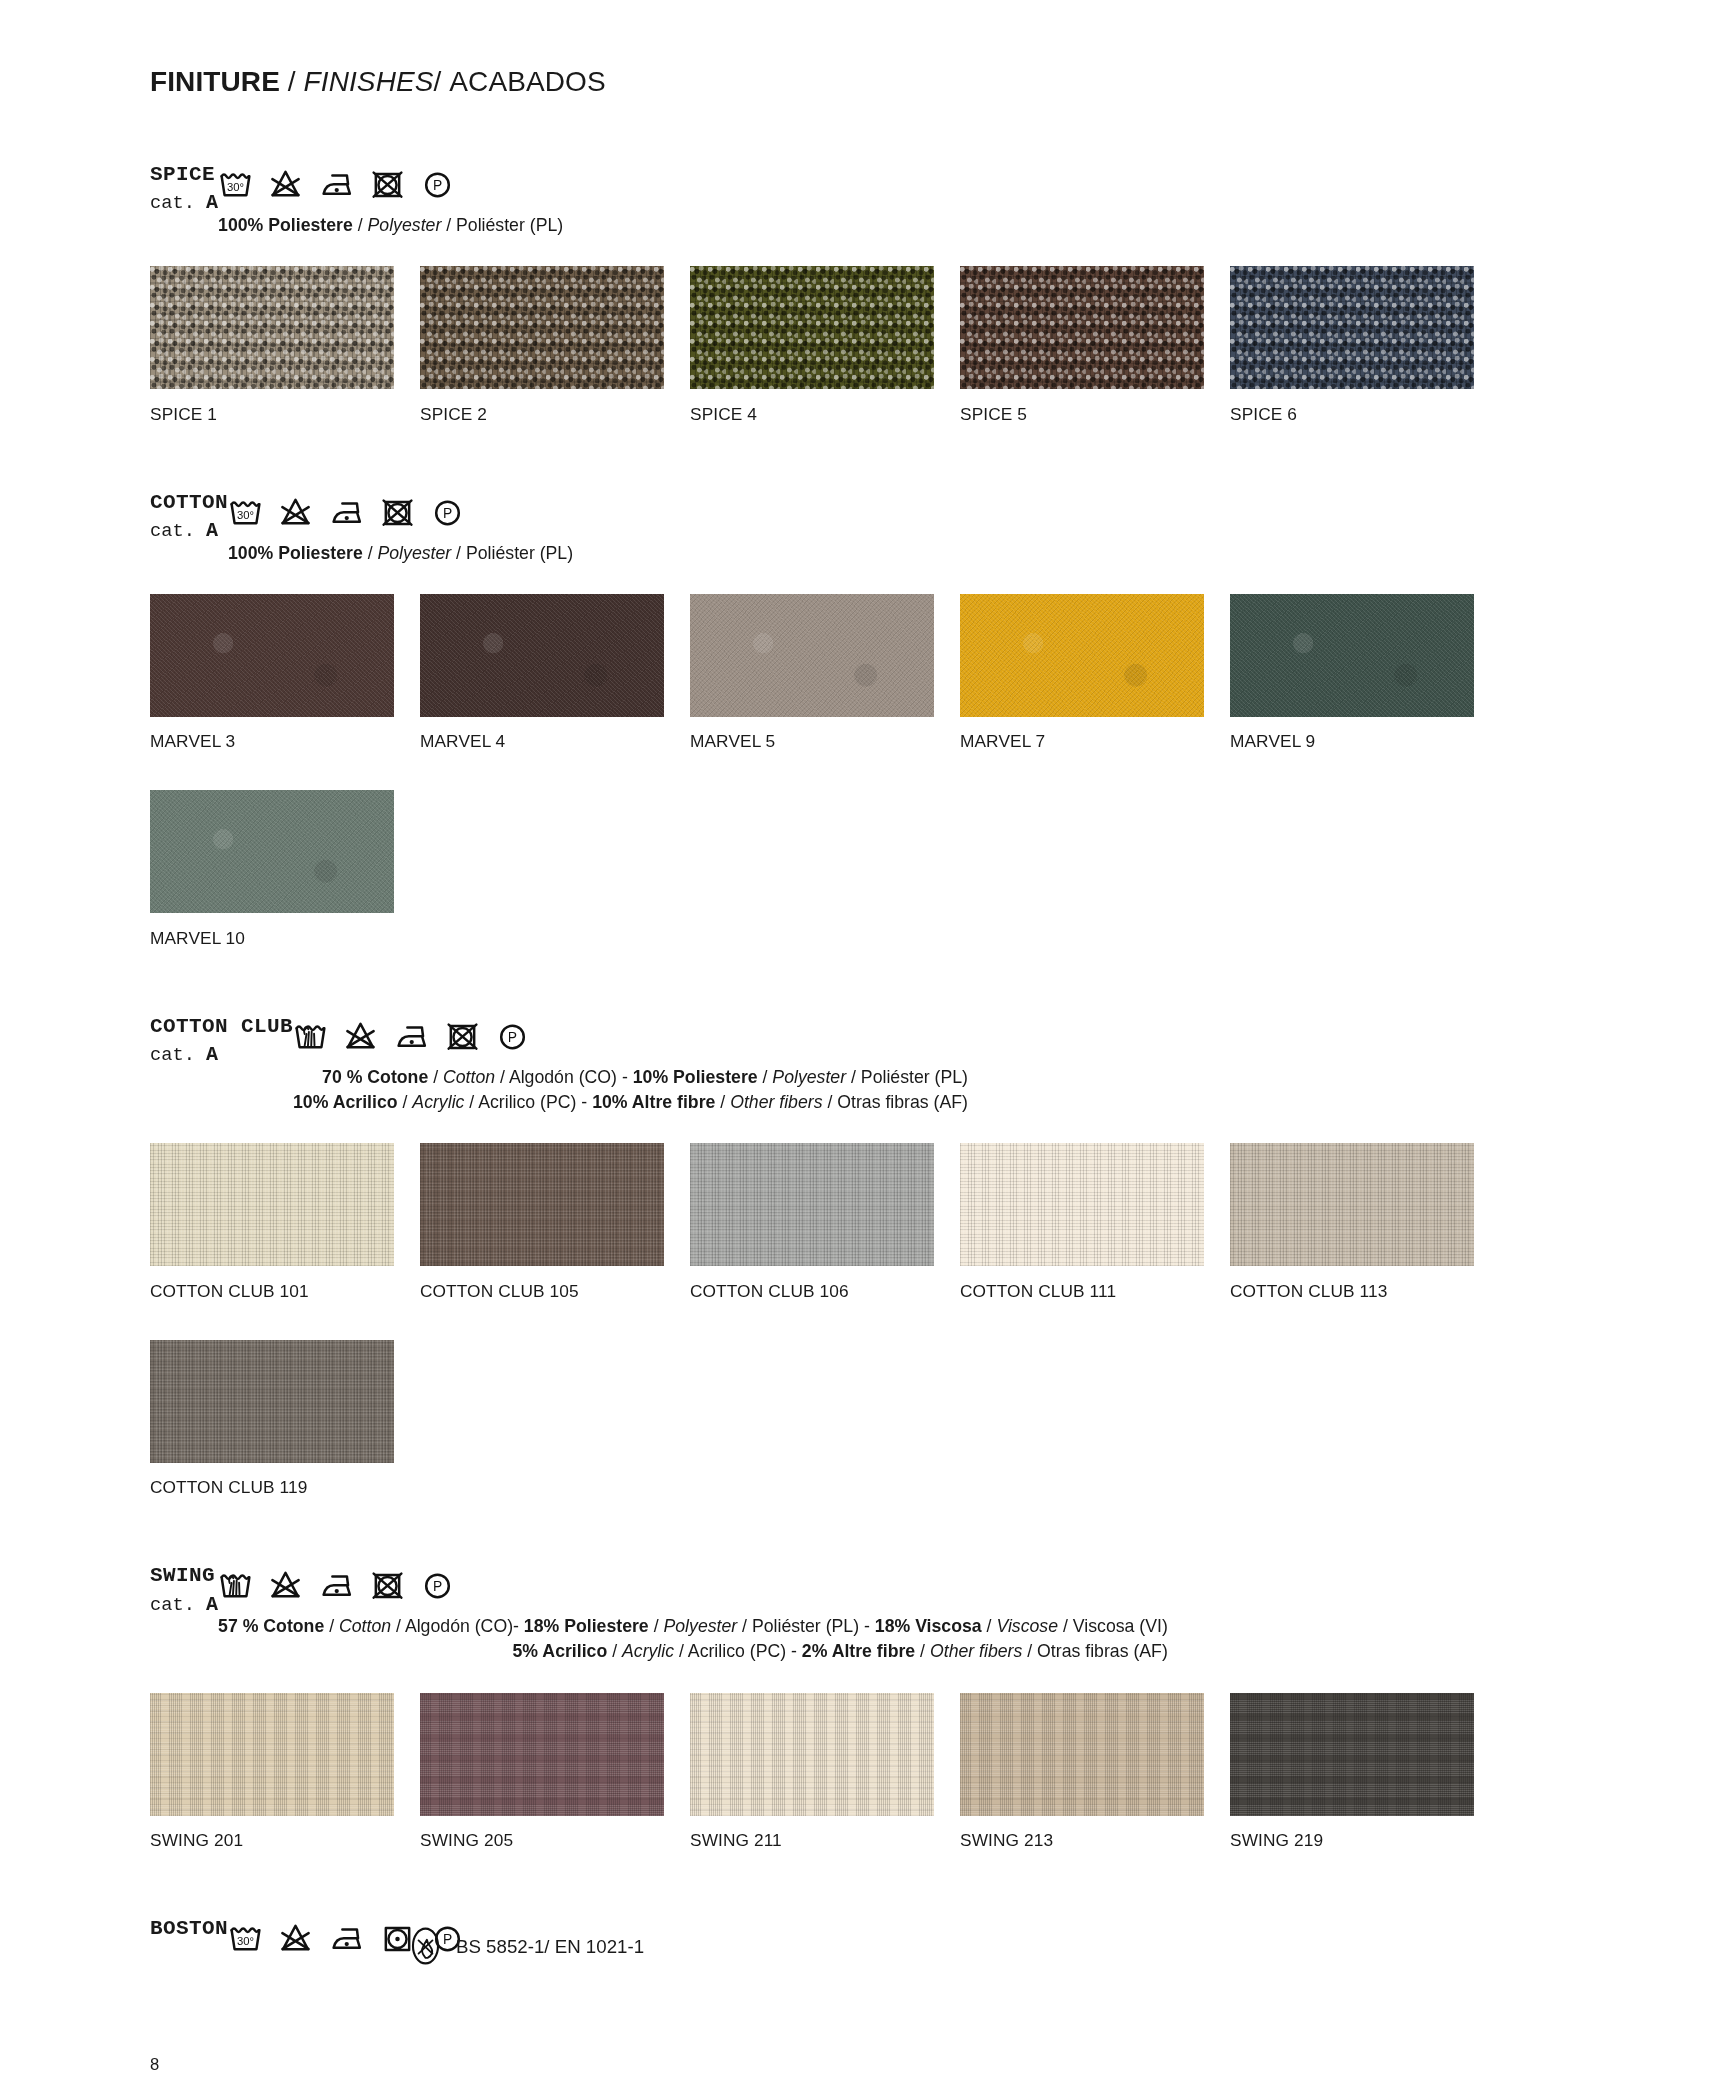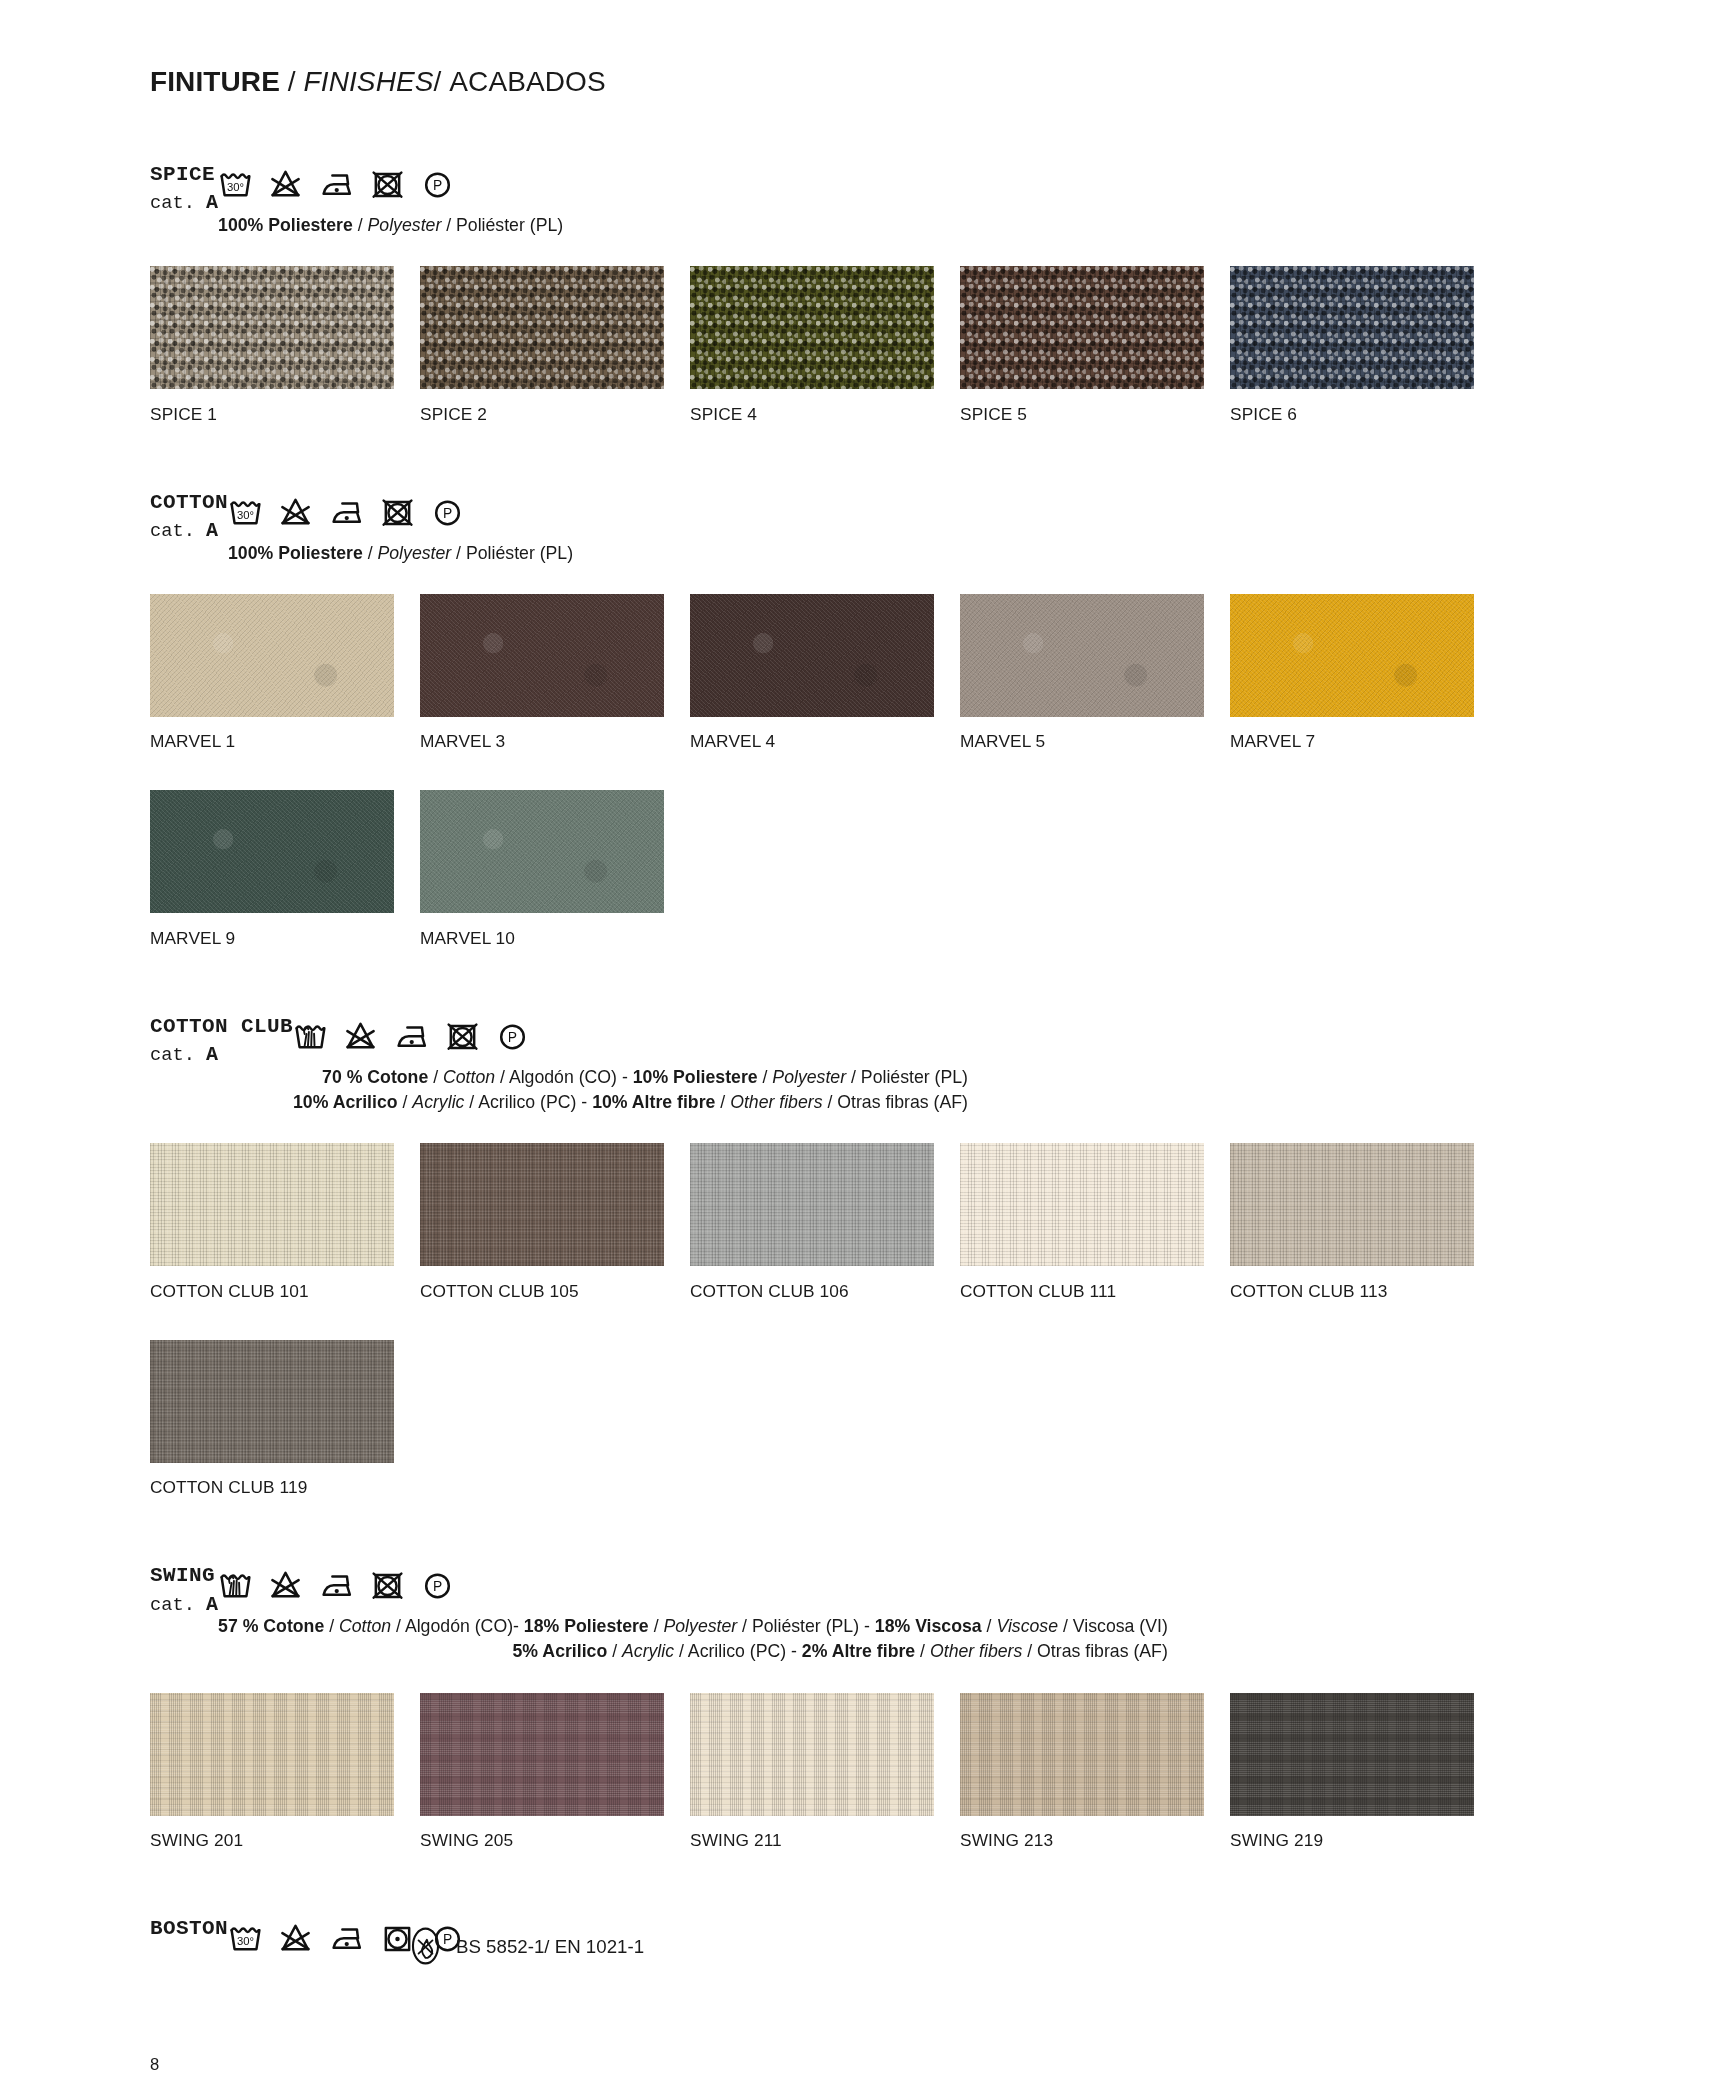--- a/index.html
+++ b/index.html
@@ -294,10 +294,6 @@
         </div>
         <div class="swatch-grid">
           <div class="swatch-cell">
-            <div class="swatch tex-suede" style="background-color:#cfc0a3"></div>
-            <div class="swatch-label">MARVEL 1</div>
-          </div>
-          <div class="swatch-cell">
             <div class="swatch tex-suede" style="background-color:#4b3733"></div>
             <div class="swatch-label">MARVEL 3</div>
           </div>

